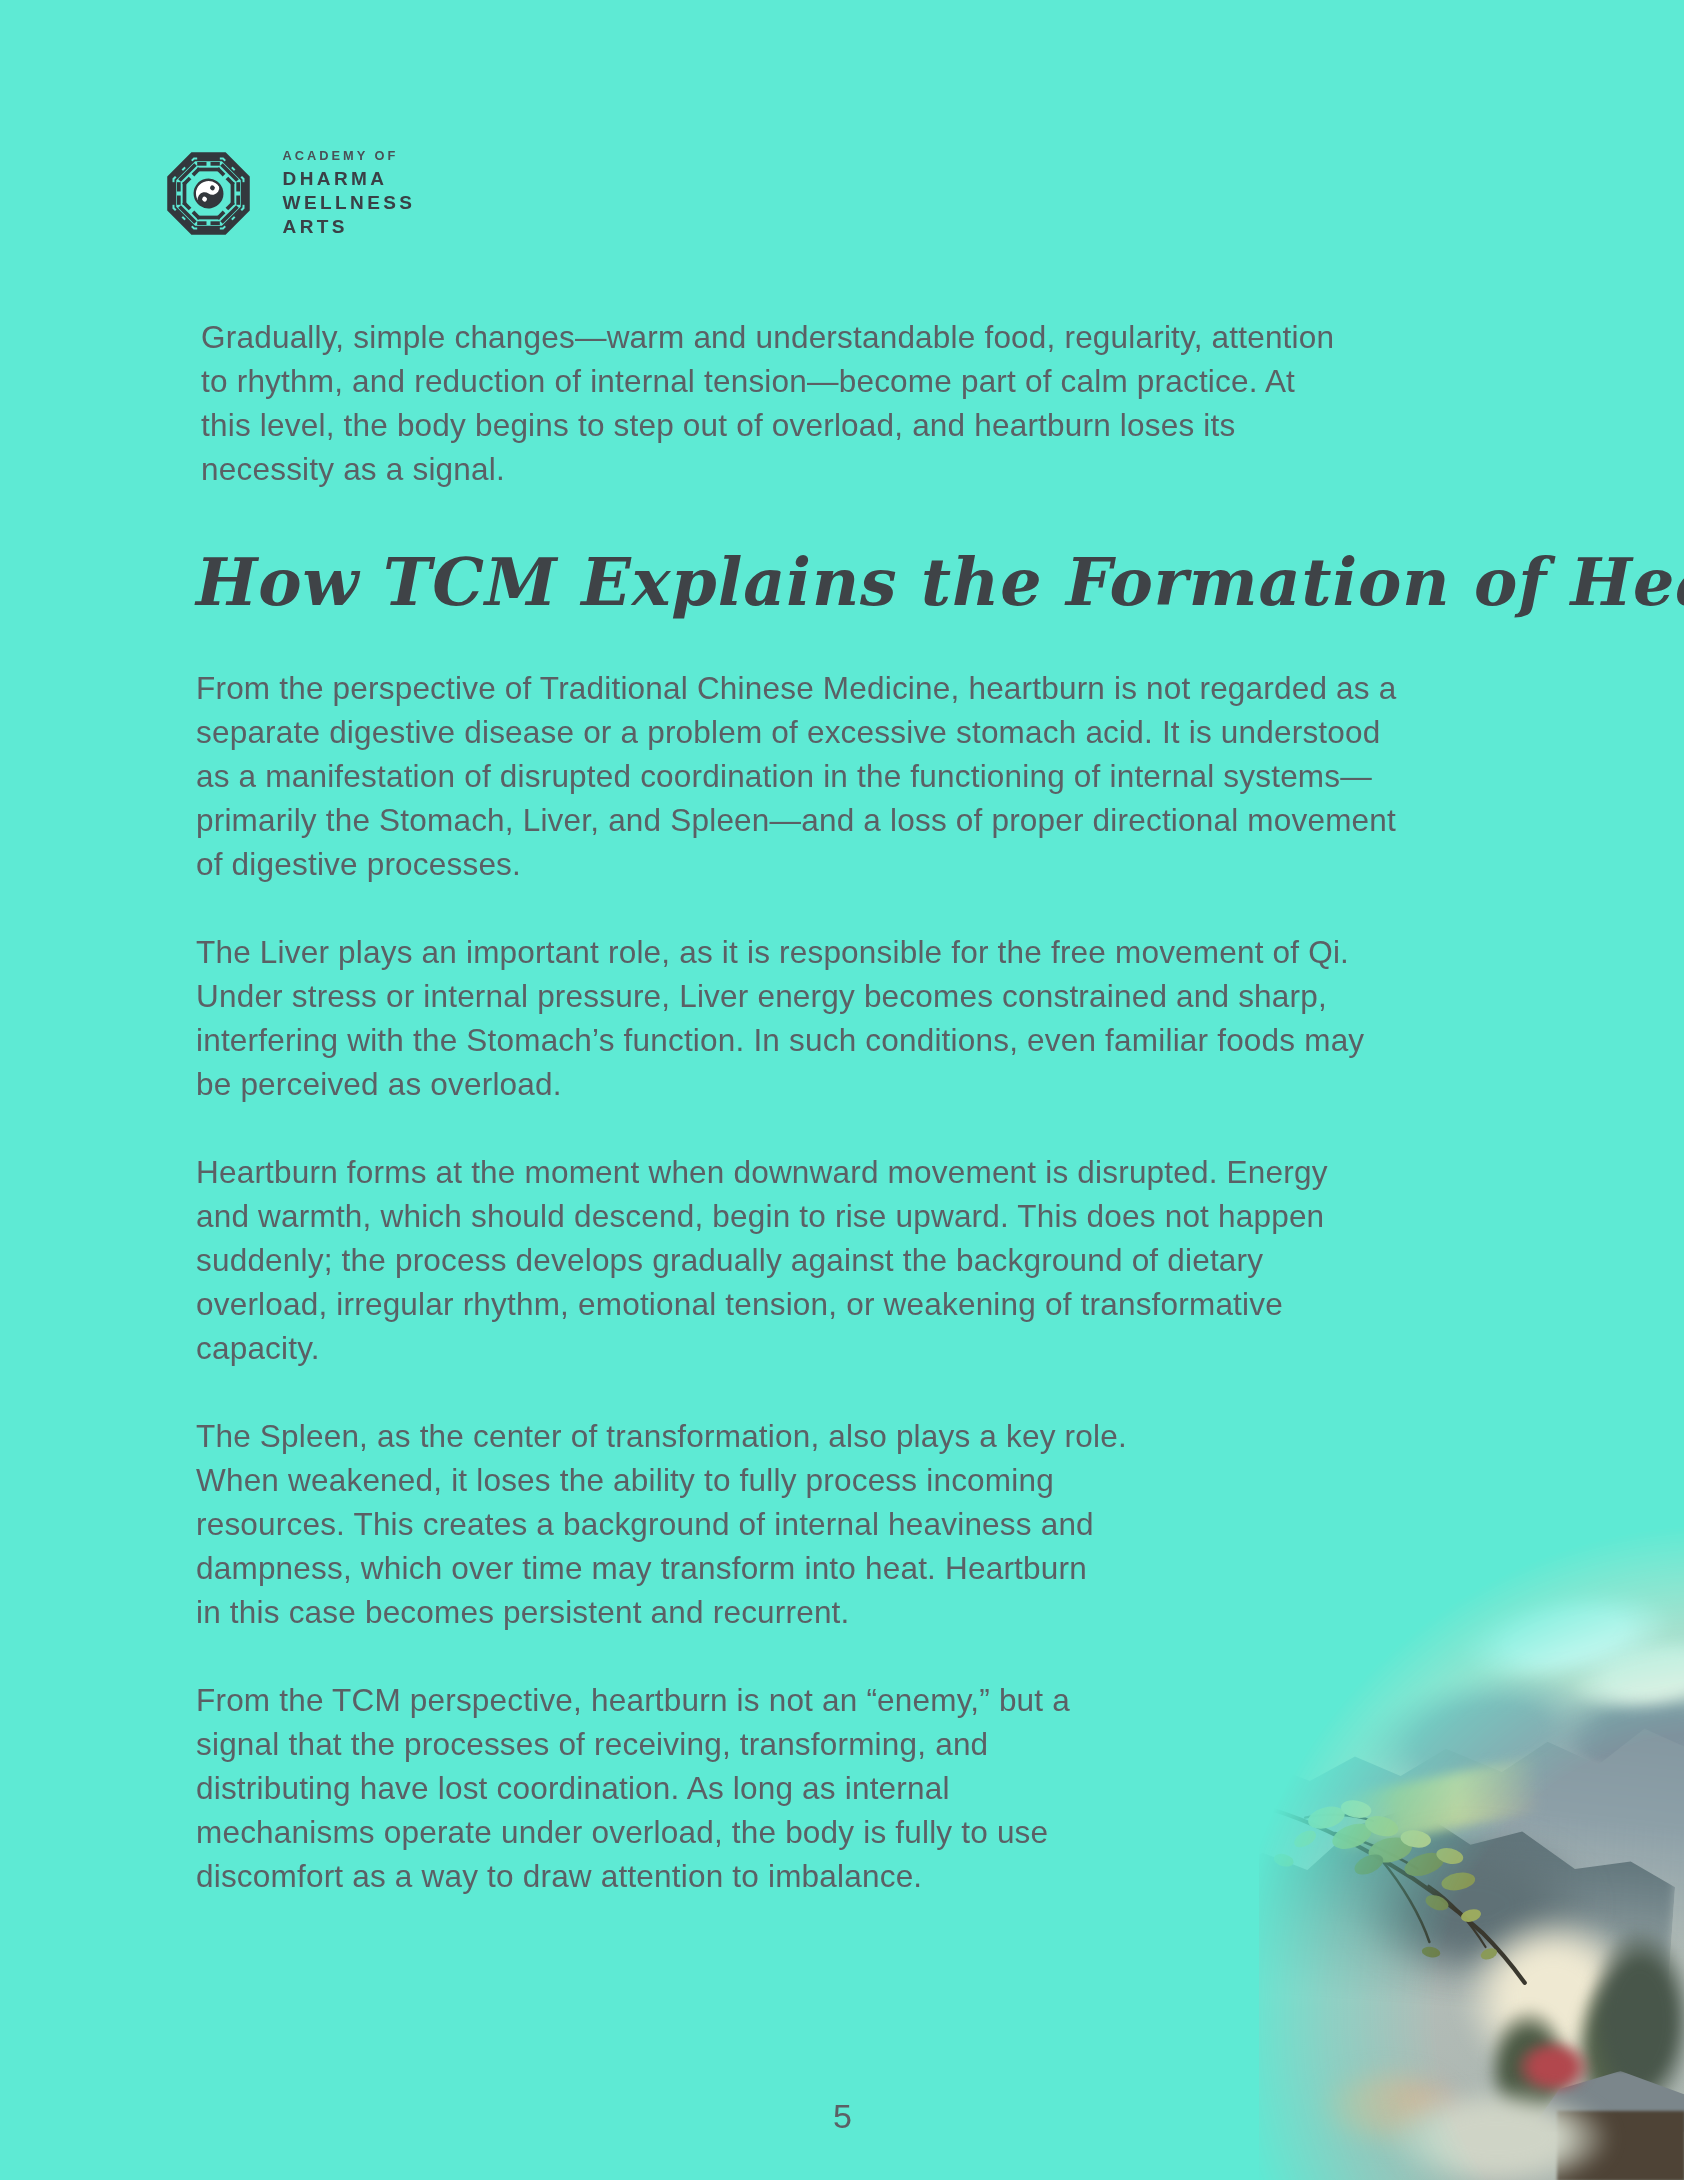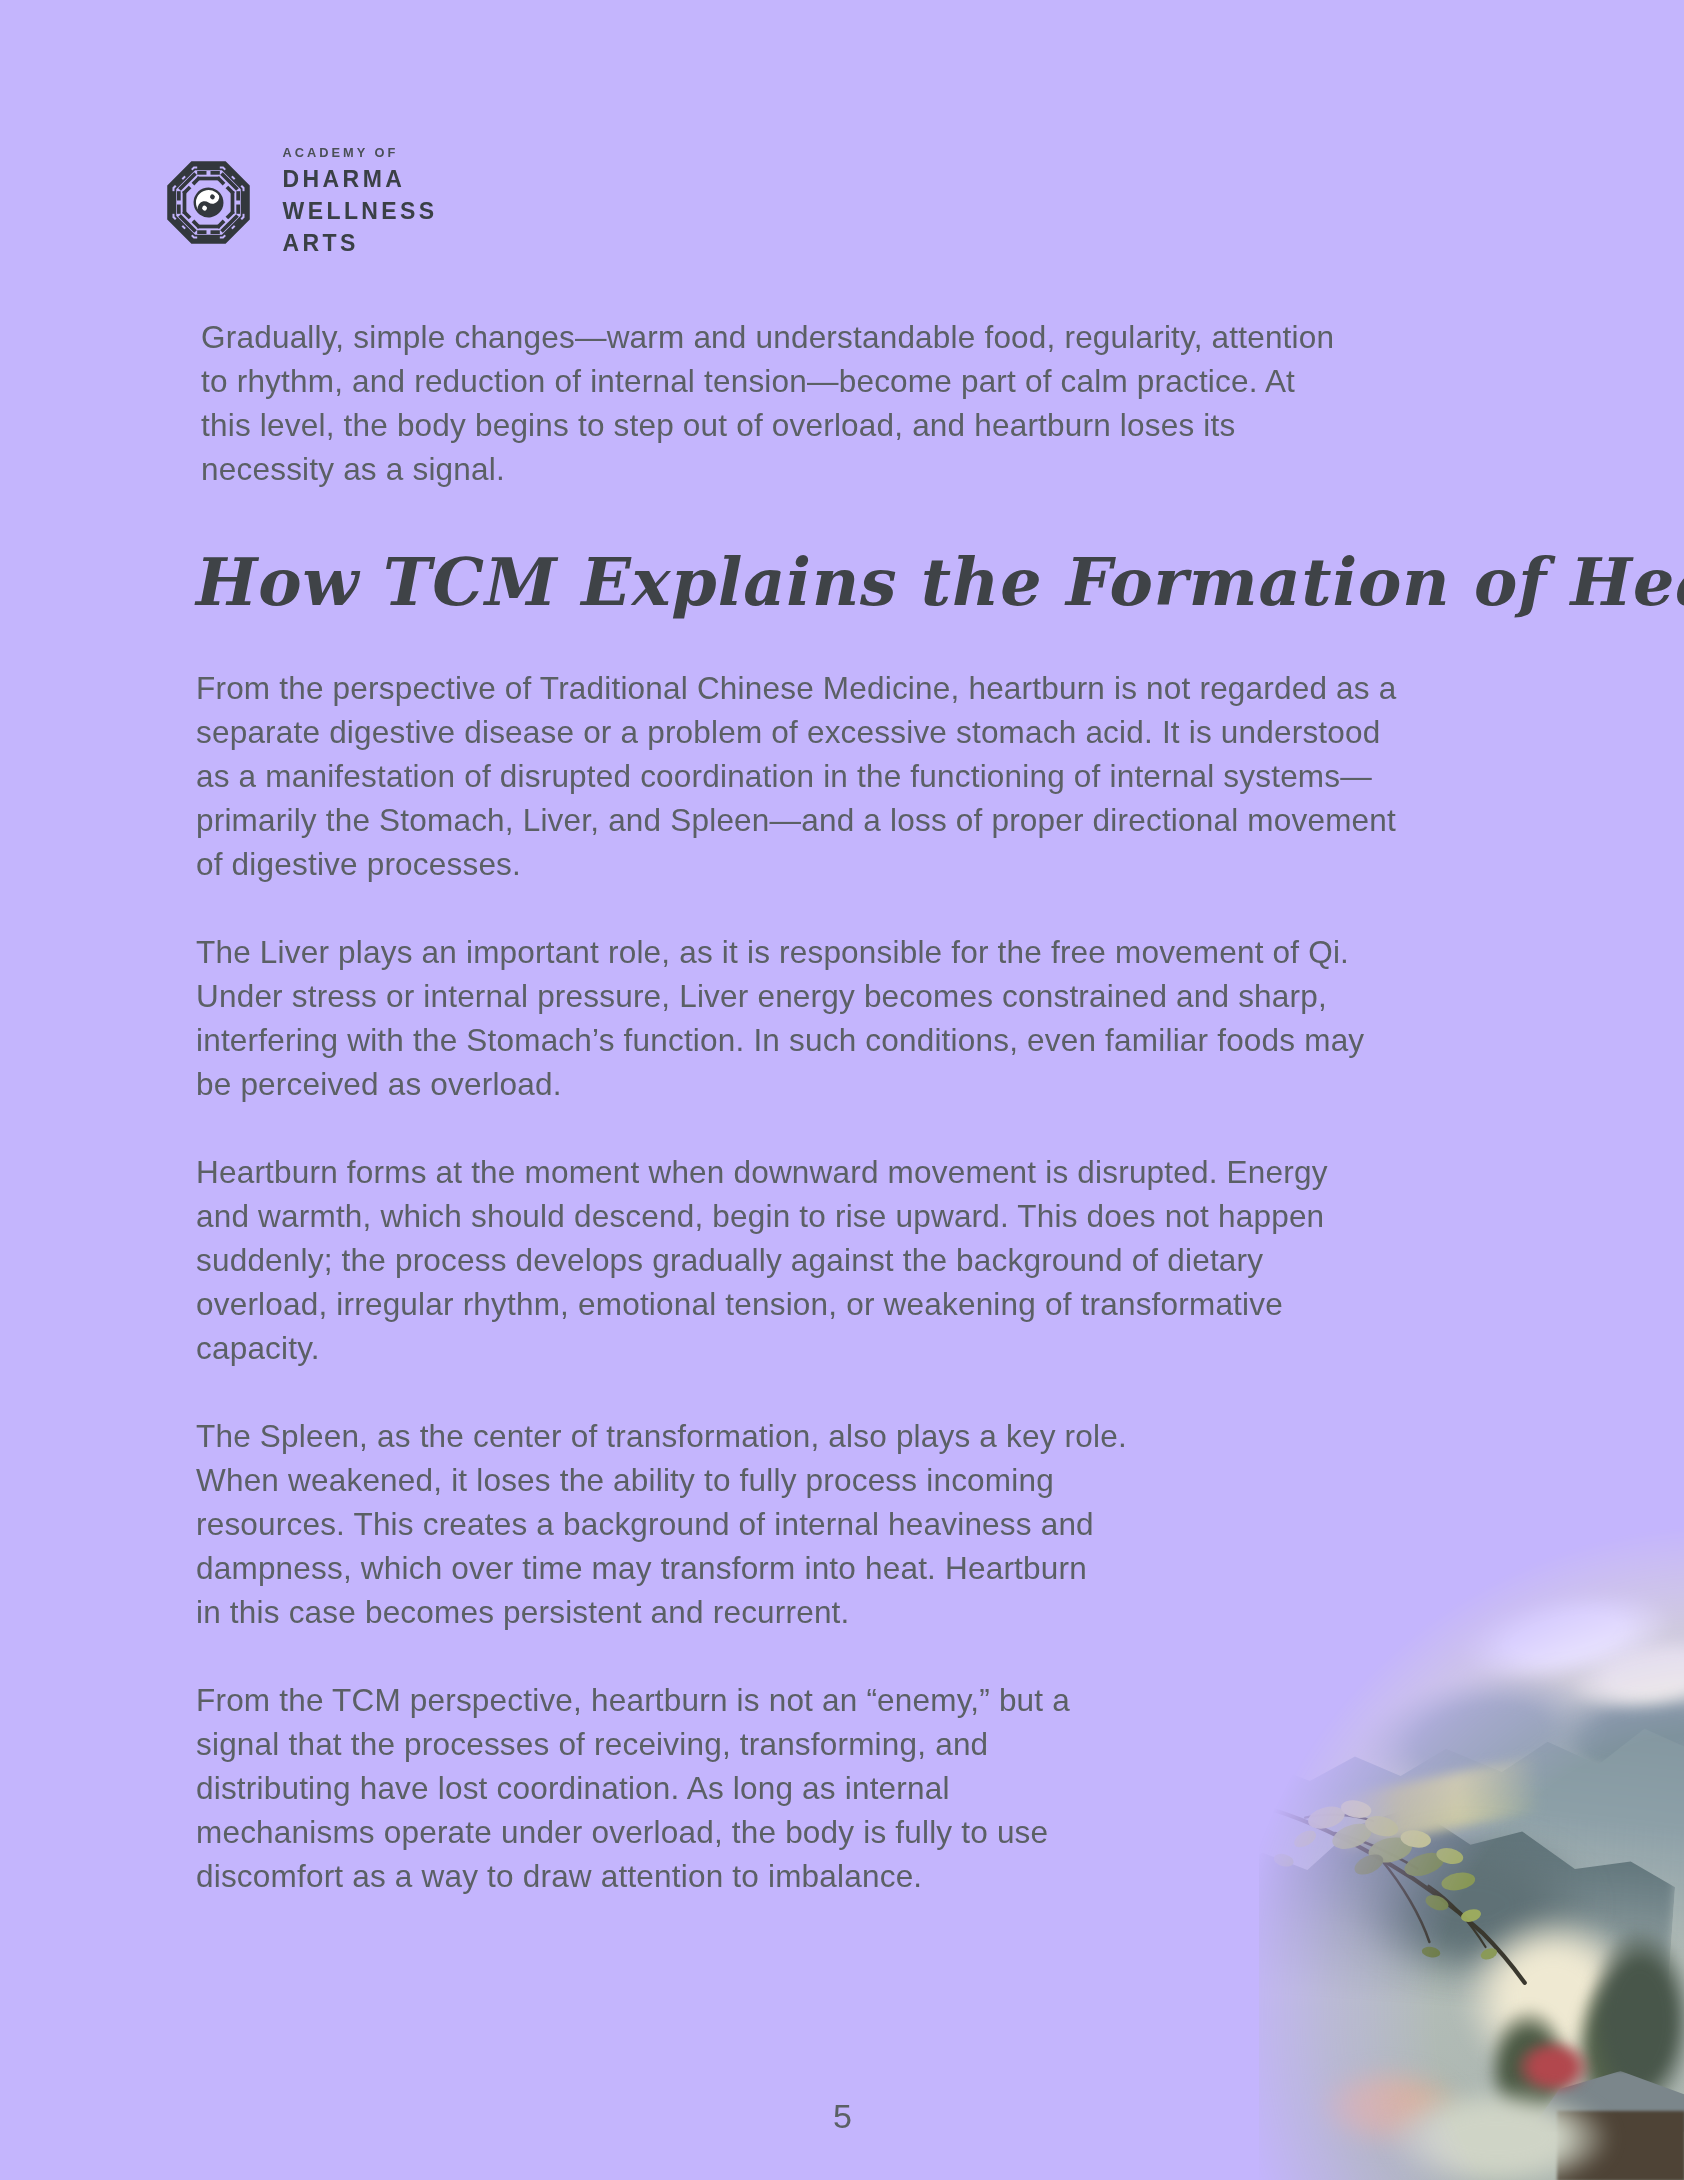--- a/index.html
+++ b/index.html
@@ -6,7 +6,7 @@
   .page{
     position:relative;
     width:1685px;height:2181px;
-    background:#c4b5fd;
+    background:#5eead4;
     overflow:hidden;
     font-family:"Liberation Sans", sans-serif;
   }

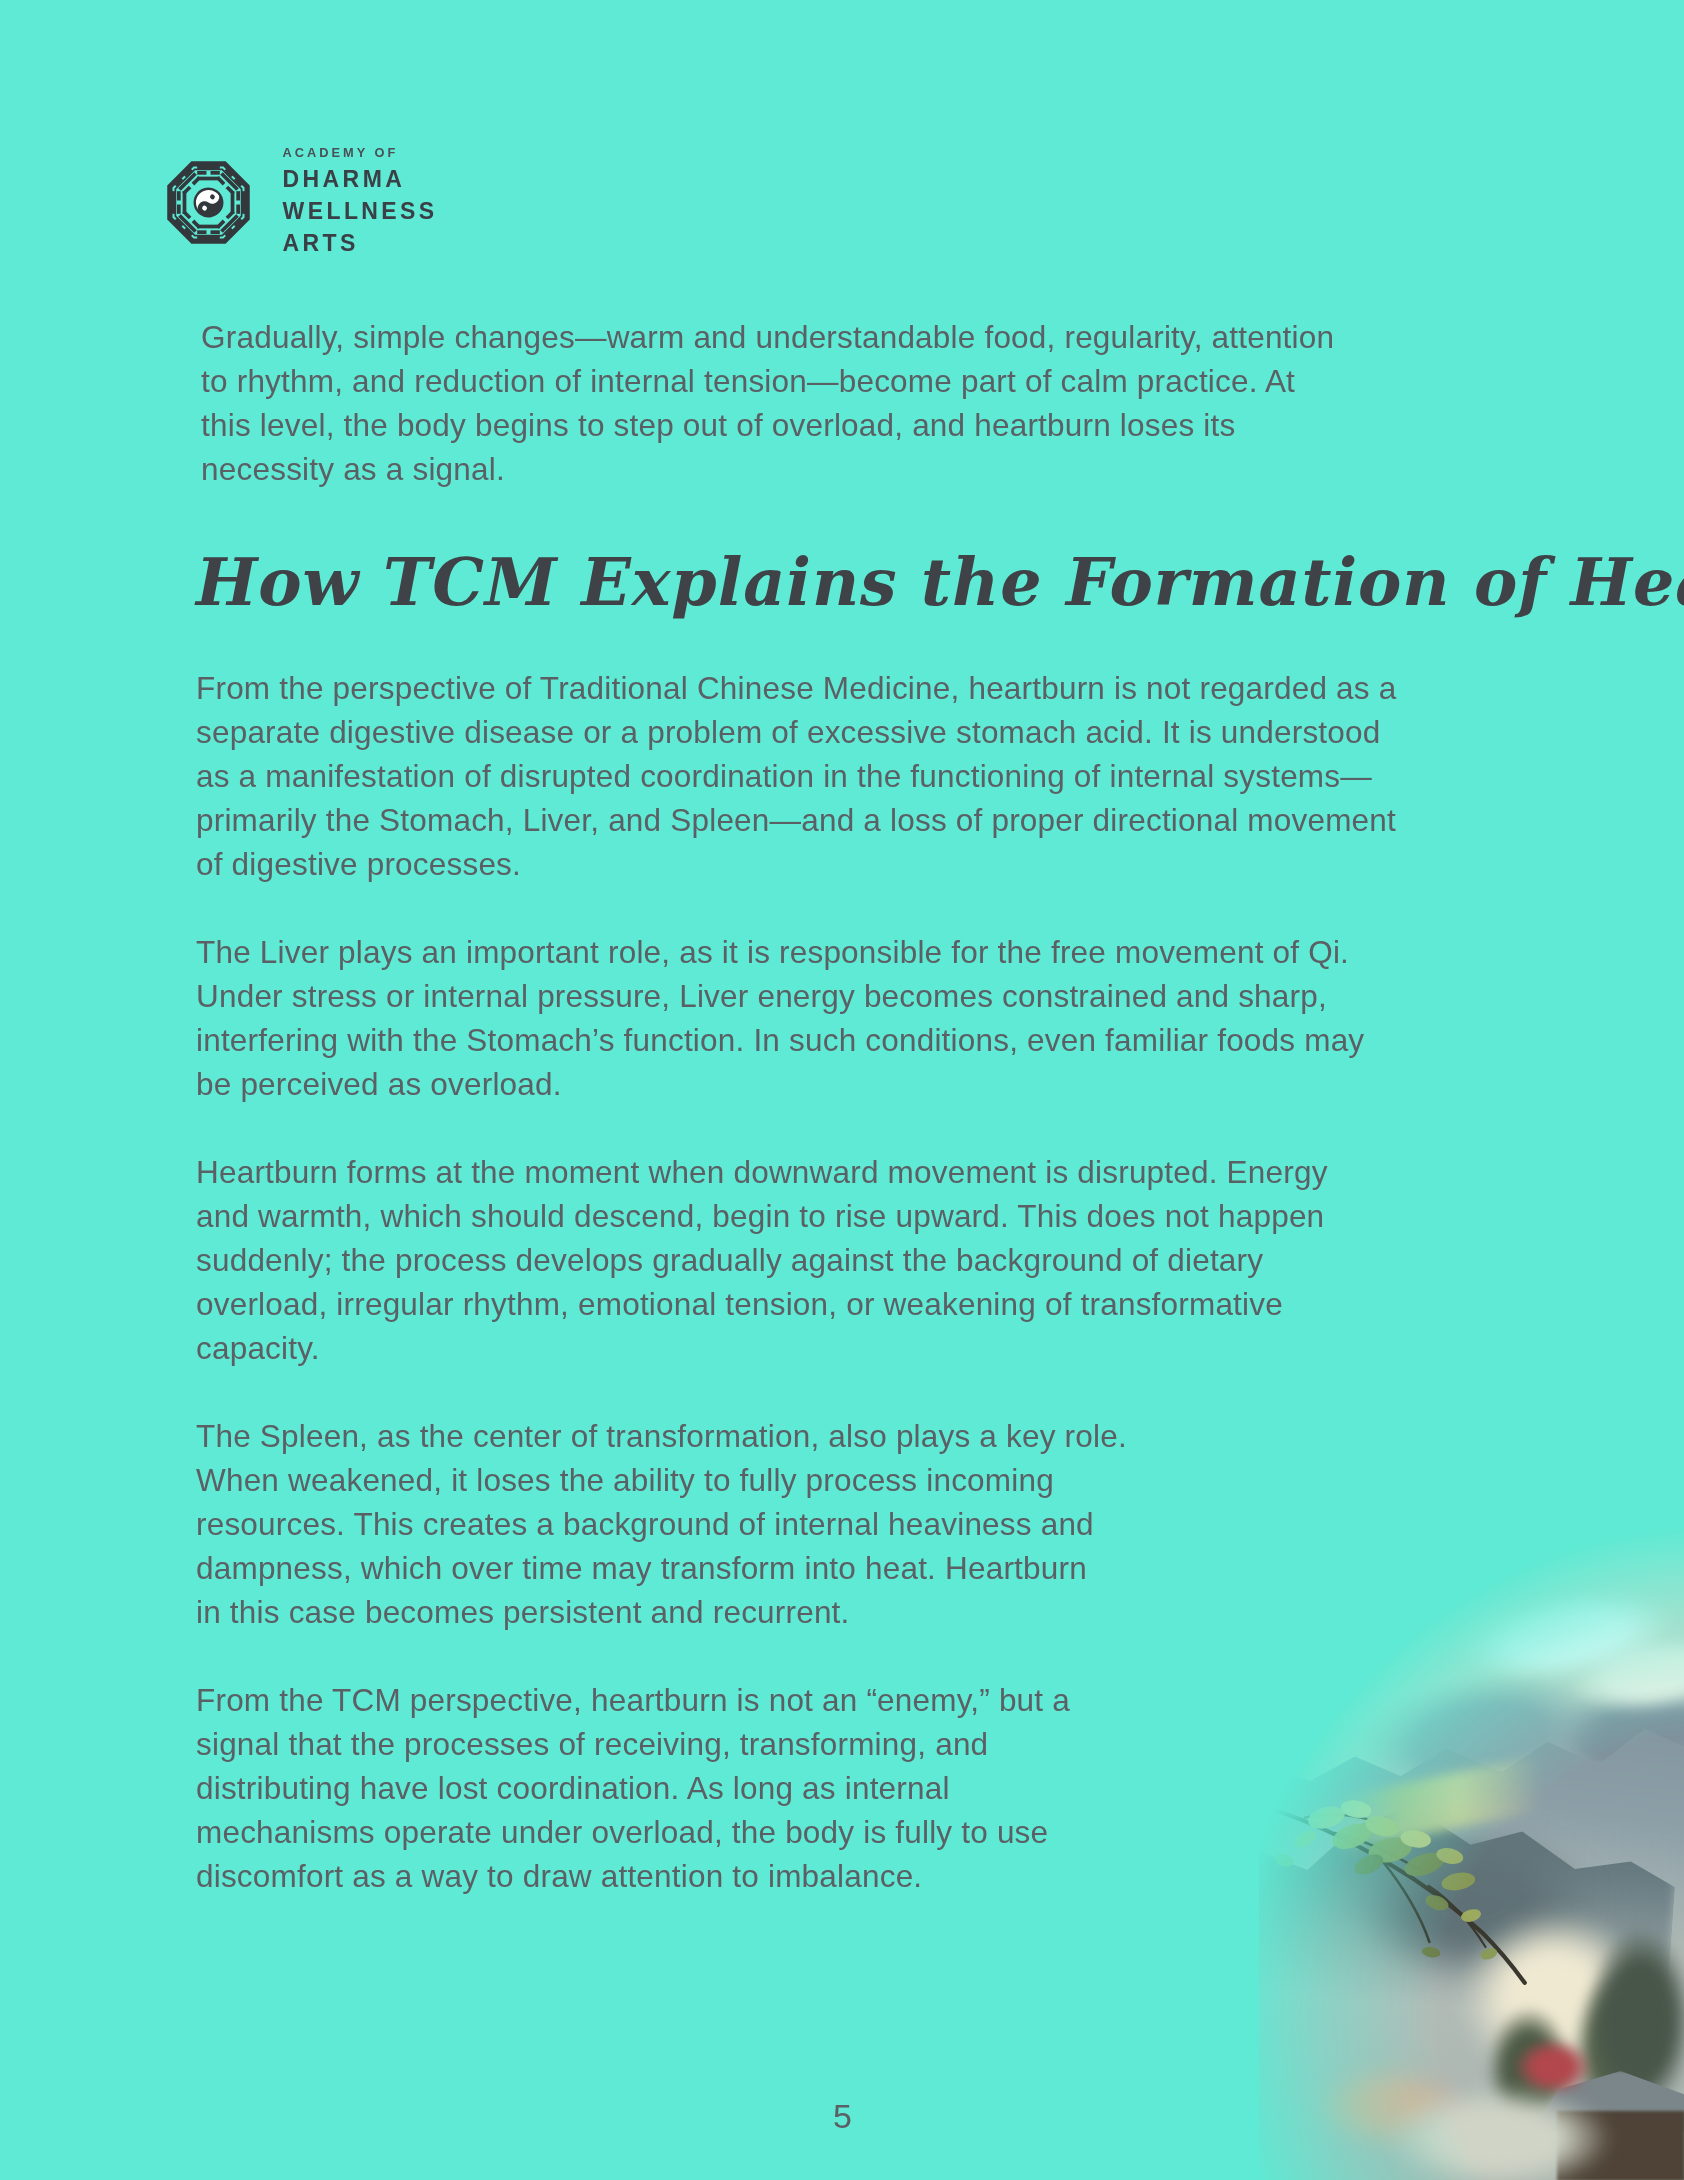--- a/index.html
+++ b/index.html
@@ -20,8 +20,8 @@
     color:#4a5056;margin-bottom:3.4px;
   }
   .brand-name{
-    font-size:23px;font-weight:bold;letter-spacing:3.4px;
-    line-height:32px;white-space:pre-line;color:#3a4046;
+    font-size:19px;font-weight:bold;letter-spacing:3.4px;
+    line-height:24px;white-space:pre-line;color:#3a4046;
   }
 
   

